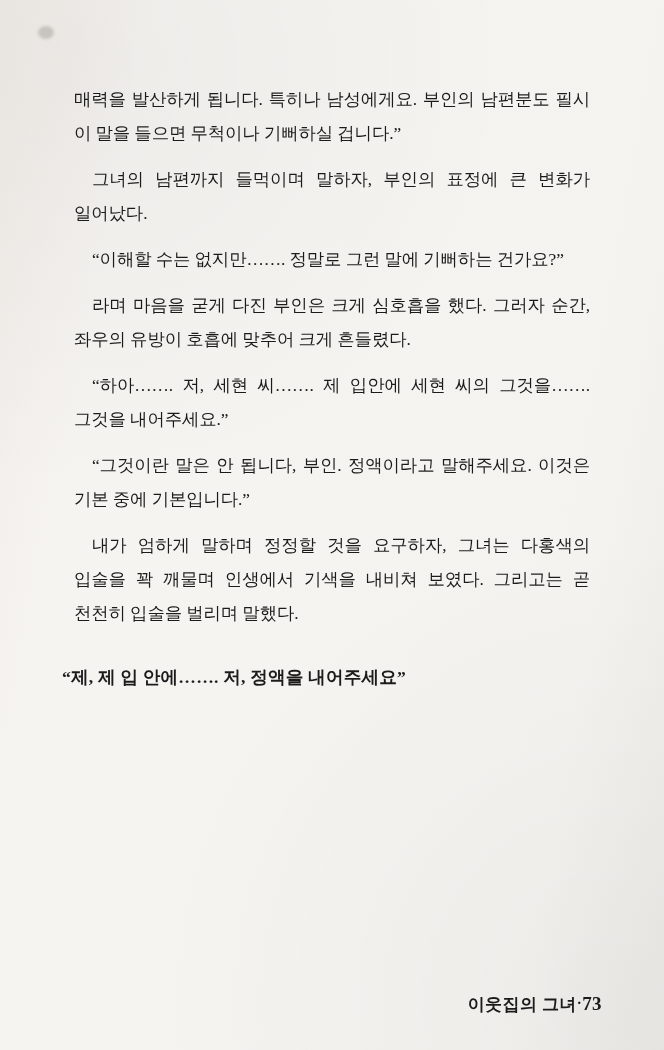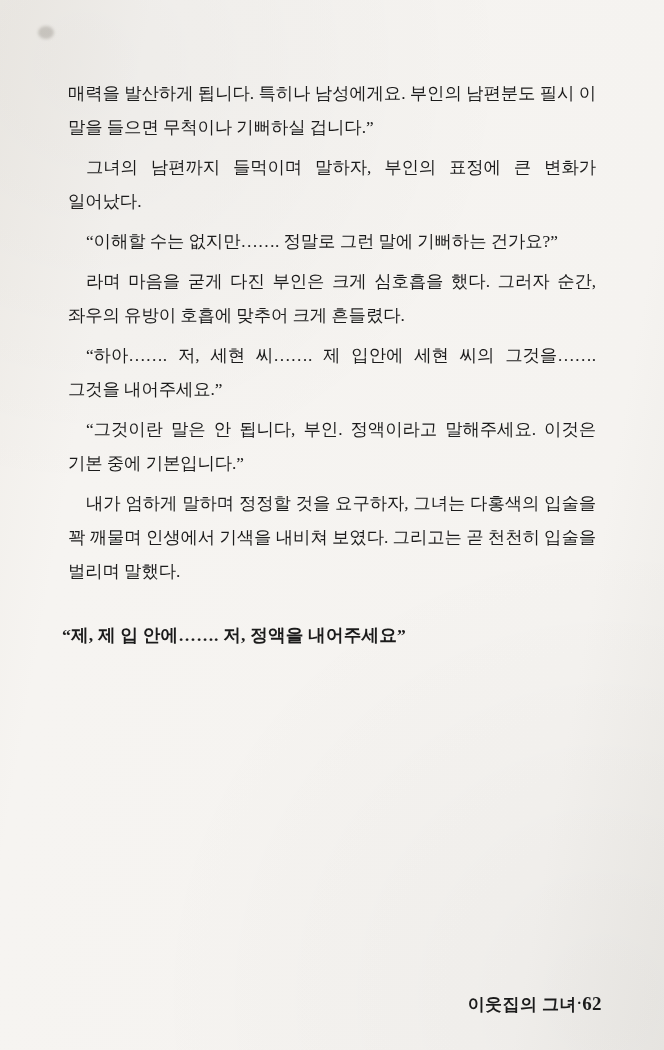--- a/index.html
+++ b/index.html
@@ -45,7 +45,7 @@
     width: 540px;
   }
   p {
-    margin: 6px;
+    margin: 12px;
     font-size: 17.4px;
     line-height: 34px;
     text-align: justify;

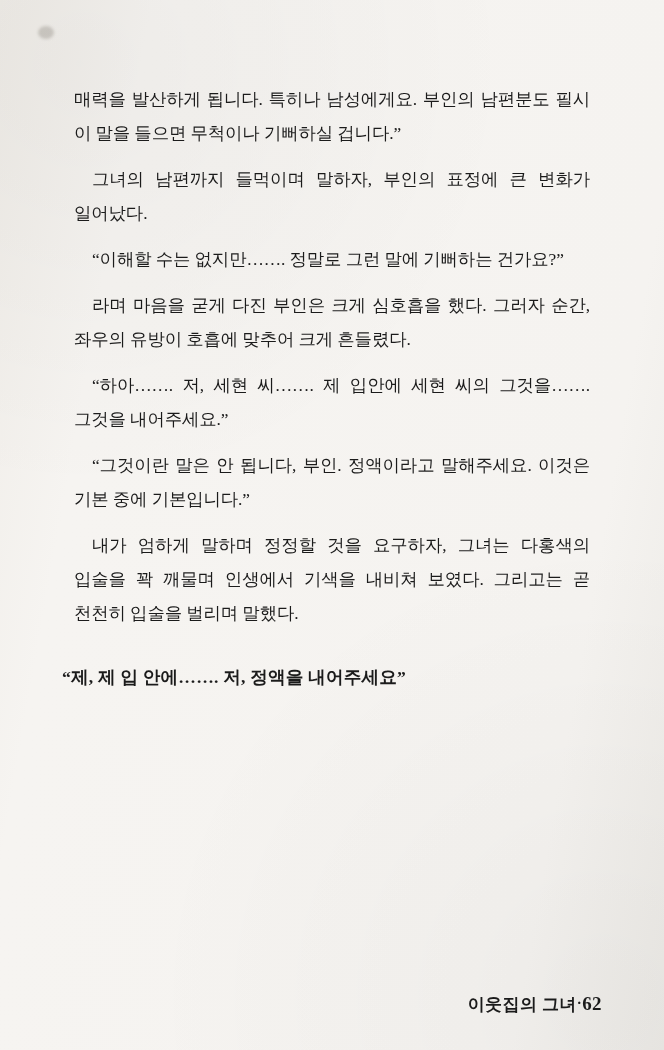--- a/index.html
+++ b/index.html
@@ -111,7 +111,7 @@
   <div class="footer">
     <span>이웃집의 그녀</span>
     <span class="dot">·</span>
-    <span class="pagenum">62</span>
+    <span class="pagenum">73</span>
   </div>
 </div>
 

